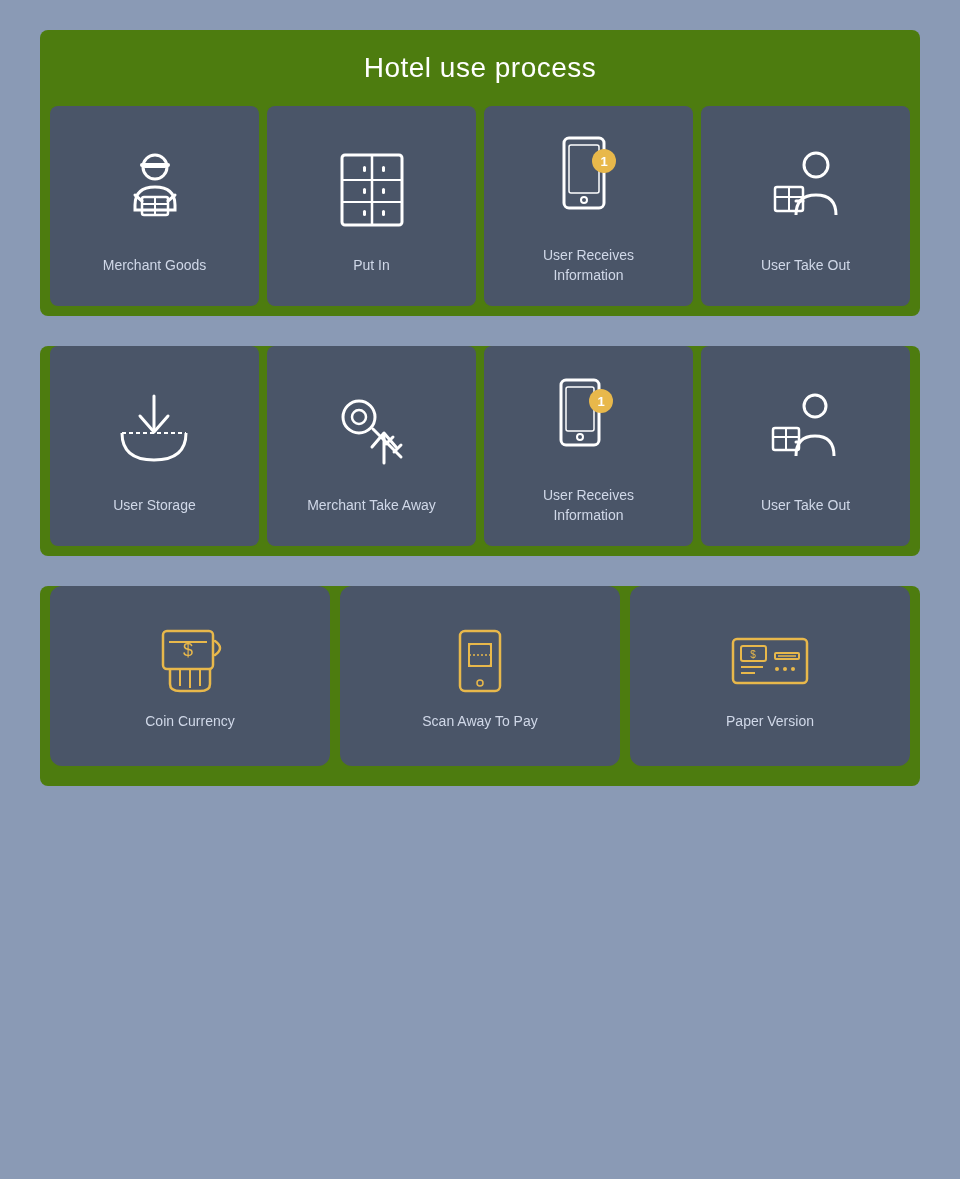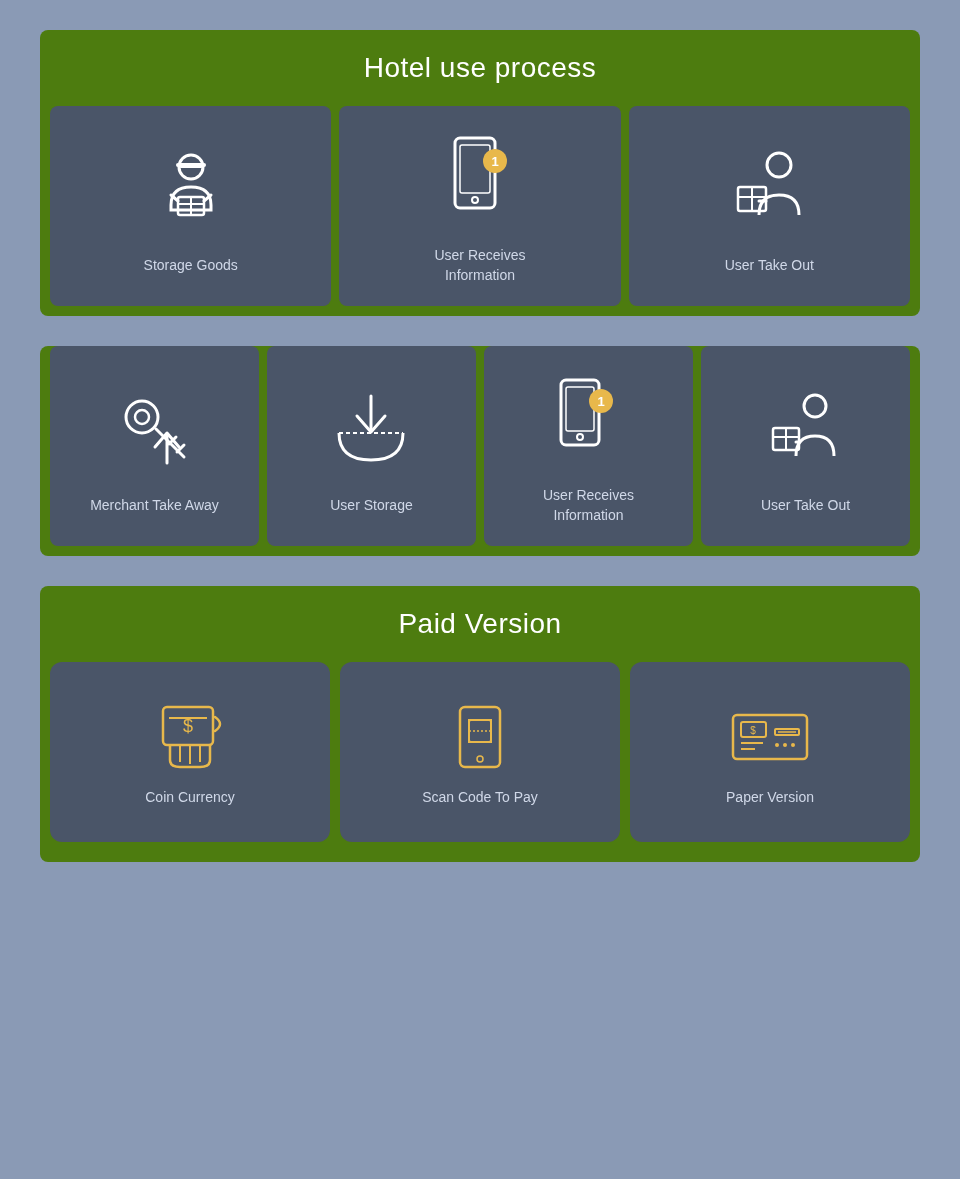--- a/index.html
+++ b/index.html
@@ -136,7 +136,7 @@
           <line x1="65" y1="50" x2="58" y2="56" stroke="white" stroke-width="3" stroke-linecap="round"></line>
         </svg>
       </div>
-      <div class="card-label">Storage Goods</div>
+      <div class="card-label">Merchant Goods</div>
     </div>
 
 

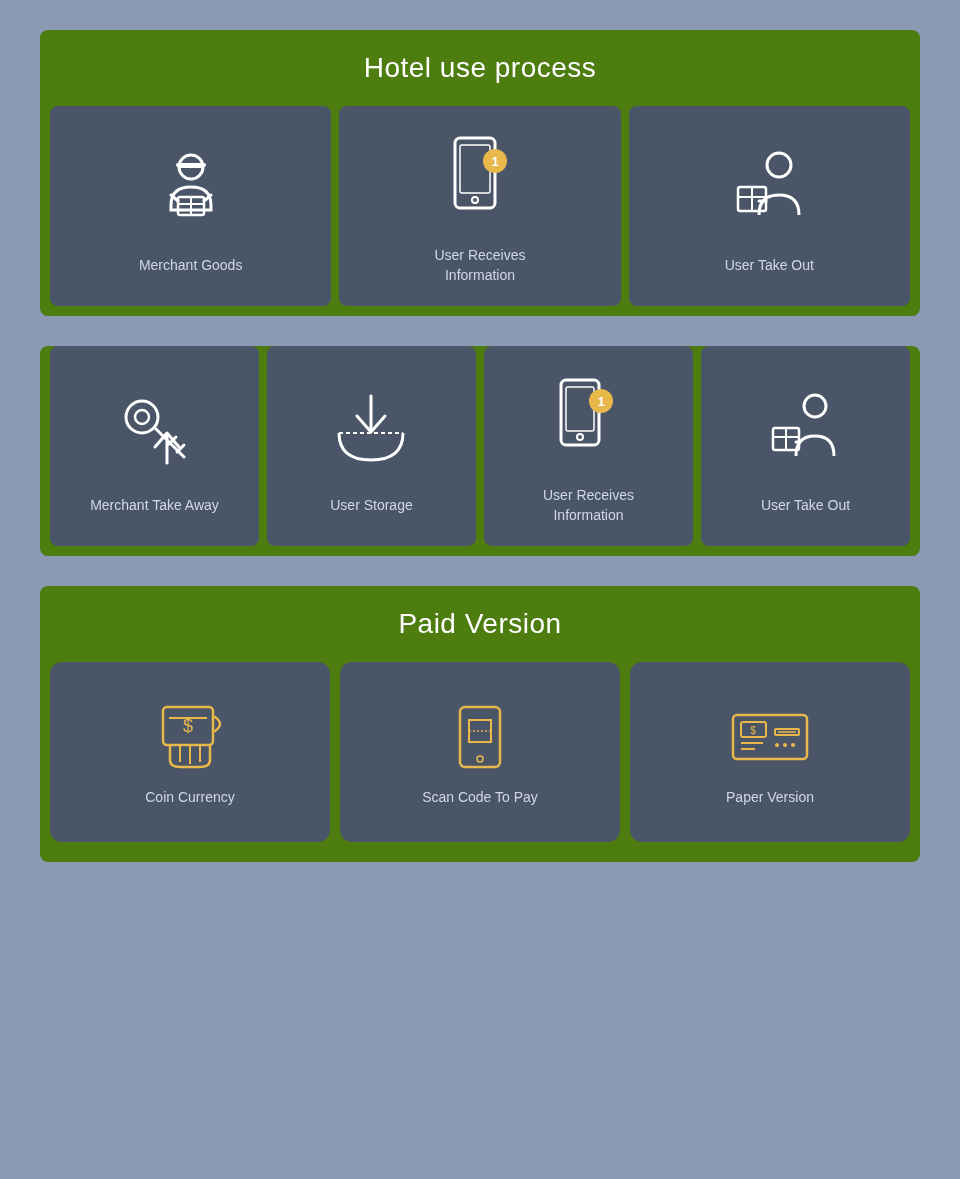--- a/index.html
+++ b/index.html
@@ -139,6 +139,29 @@
       <div class="card-label">Merchant Goods</div>
     </div>
 
+    <div class="card">
+      <div class="card-icon">
+        <svg width="90" height="90" viewBox="0 0 90 90" fill="none">
+
+          <rect x="15" y="10" width="60" height="70" rx="3" stroke="white" stroke-width="3" fill="none"></rect>
+
+          <line x1="45" y1="10" x2="45" y2="80" stroke="white" stroke-width="2.5"></line>
+
+          <line x1="15" y1="35" x2="45" y2="35" stroke="white" stroke-width="2"></line>
+          <line x1="45" y1="35" x2="75" y2="35" stroke="white" stroke-width="2"></line>
+          <line x1="15" y1="57" x2="45" y2="57" stroke="white" stroke-width="2"></line>
+          <line x1="45" y1="57" x2="75" y2="57" stroke="white" stroke-width="2"></line>
+
+          <rect x="36" y="21" width="3" height="6" rx="1.5" fill="white"></rect>
+          <rect x="55" y="21" width="3" height="6" rx="1.5" fill="white"></rect>
+          <rect x="36" y="43" width="3" height="6" rx="1.5" fill="white"></rect>
+          <rect x="55" y="43" width="3" height="6" rx="1.5" fill="white"></rect>
+          <rect x="36" y="65" width="3" height="6" rx="1.5" fill="white"></rect>
+          <rect x="55" y="65" width="3" height="6" rx="1.5" fill="white"></rect>
+        </svg>
+      </div>
+      <div class="card-label">Put In</div>
+    </div>
 
     <div class="card">
       <div class="card-icon">

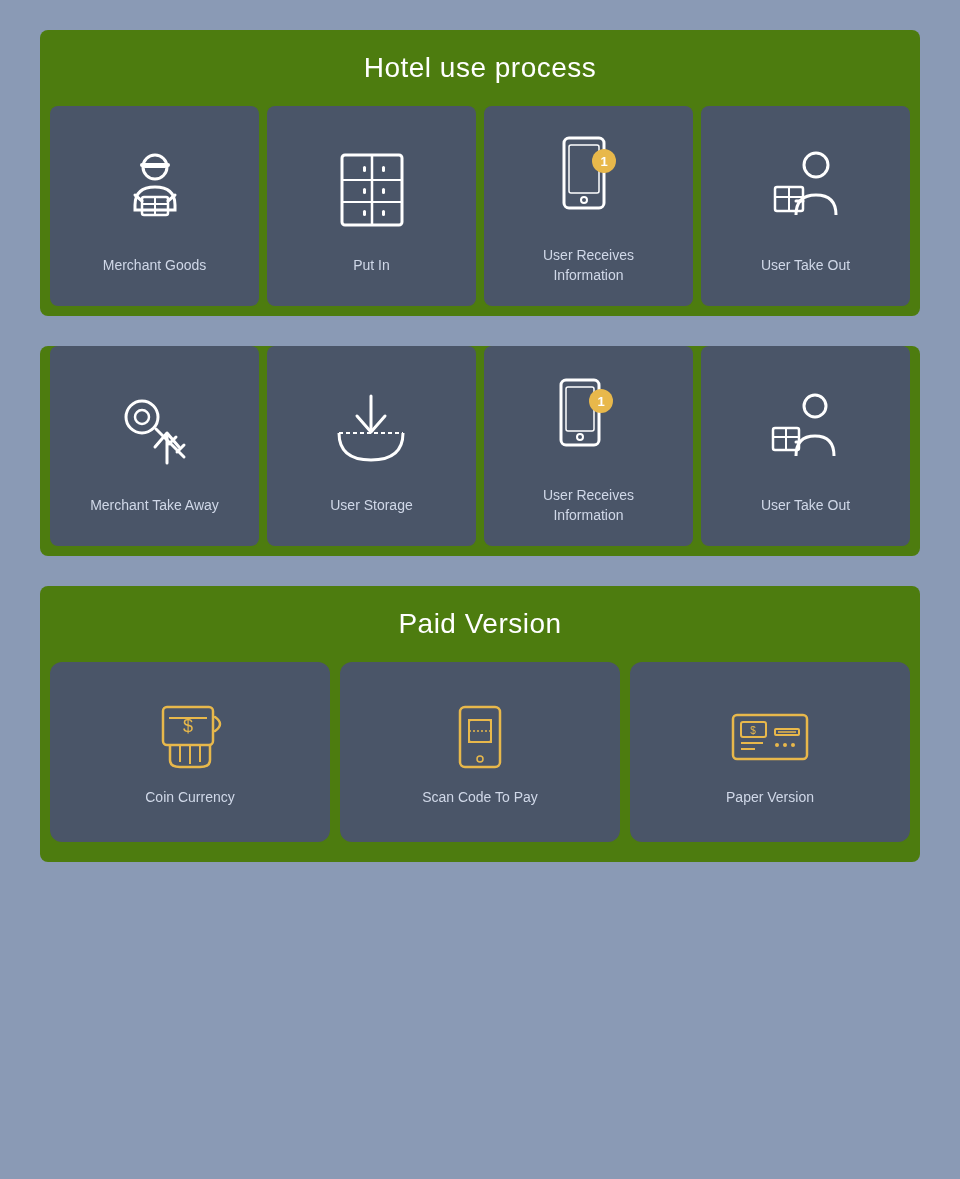--- a/index.html
+++ b/index.html
@@ -208,6 +208,21 @@
 
     <div class="card">
       <div class="card-icon">
+        <svg width="85" height="85" viewBox="0 0 85 85" fill="none">
+
+          <path d="M10 45 Q10 72 42 72 Q74 72 74 45" stroke="white" stroke-width="3" fill="none"></path>
+
+          <line x1="42" y1="8" x2="42" y2="42" stroke="white" stroke-width="3" stroke-linecap="round"></line>
+          <polyline points="28,28 42,44 56,28" stroke="white" stroke-width="3" fill="none" stroke-linejoin="round" stroke-linecap="round"></polyline>
+
+          <line x1="10" y1="45" x2="74" y2="45" stroke="white" stroke-width="2" stroke-dasharray="4,3"></line>
+        </svg>
+      </div>
+      <div class="card-label">User Storage</div>
+    </div>
+
+    <div class="card">
+      <div class="card-icon">
         <svg width="85" height="90" viewBox="0 0 85 90" fill="none">
 
           <circle cx="30" cy="32" r="16" stroke="white" stroke-width="3" fill="none"></circle>
@@ -223,21 +238,6 @@
         </svg>
       </div>
       <div class="card-label">Merchant Take Away</div>
-    </div>
-
-    <div class="card">
-      <div class="card-icon">
-        <svg width="85" height="85" viewBox="0 0 85 85" fill="none">
-
-          <path d="M10 45 Q10 72 42 72 Q74 72 74 45" stroke="white" stroke-width="3" fill="none"></path>
-
-          <line x1="42" y1="8" x2="42" y2="42" stroke="white" stroke-width="3" stroke-linecap="round"></line>
-          <polyline points="28,28 42,44 56,28" stroke="white" stroke-width="3" fill="none" stroke-linejoin="round" stroke-linecap="round"></polyline>
-
-          <line x1="10" y1="45" x2="74" y2="45" stroke="white" stroke-width="2" stroke-dasharray="4,3"></line>
-        </svg>
-      </div>
-      <div class="card-label">User Storage</div>
     </div>
 
 

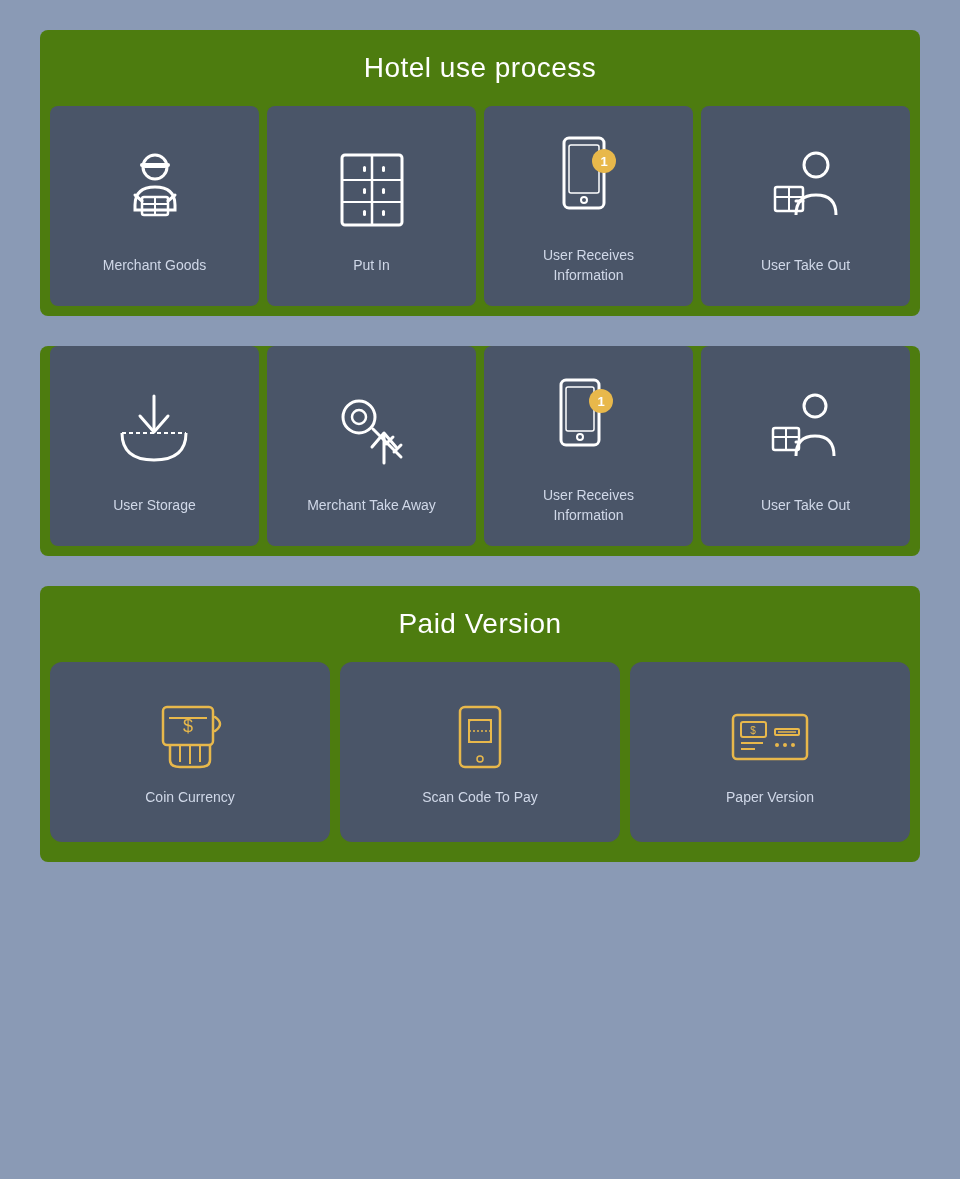--- a/index.html
+++ b/index.html
@@ -282,7 +282,6 @@
 </div>
 
 <div class="section">
-  <div class="section-title">Paid Version</div>
   <div class="paid-cards-row">
 
 

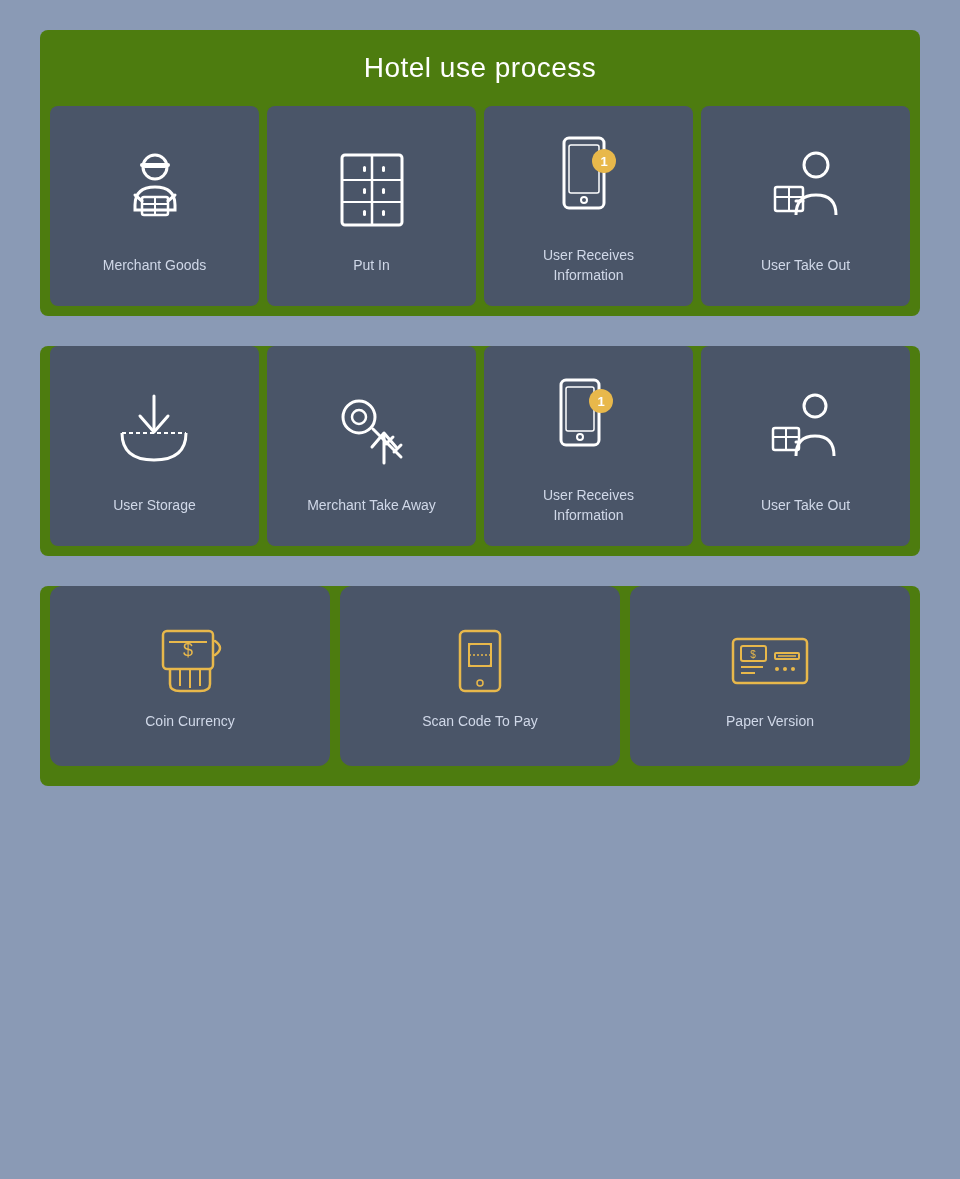--- a/index.html
+++ b/index.html
@@ -324,7 +324,7 @@
           <circle cx="42" cy="57" r="3" stroke="#e8b84b" stroke-width="1.5" fill="none"></circle>
         </svg>
       </div>
-      <div class="paid-card-label">Scan Code To Pay</div>
+      <div class="paid-card-label">Scan Away To Pay</div>
     </div>
 
     <div class="paid-card">

